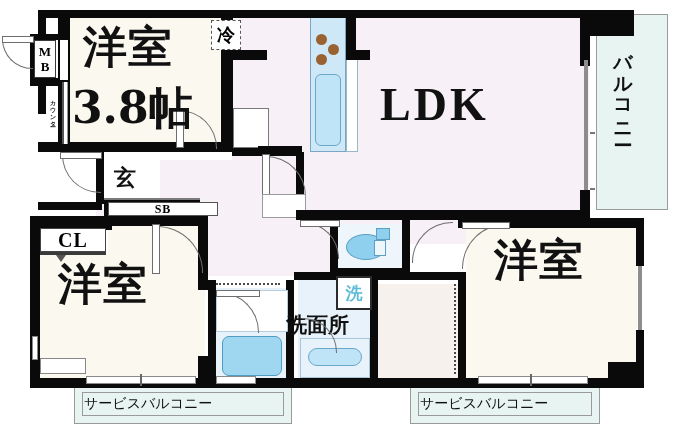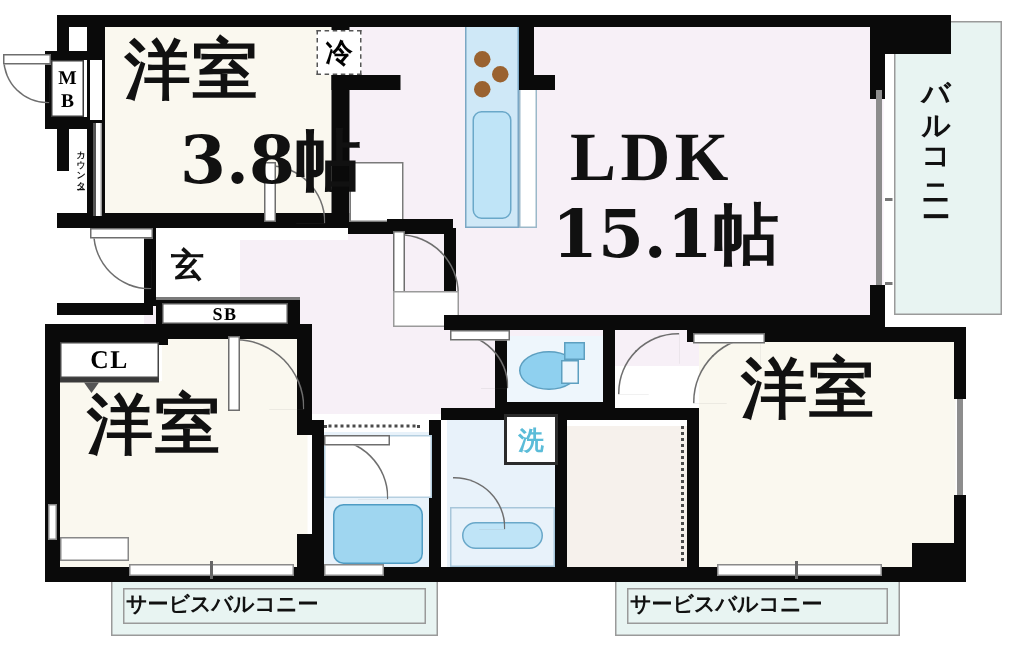--- a/index.html
+++ b/index.html
@@ -252,7 +252,7 @@
   <div class="abs" style="left:590px;top:188px;width:5px;height:2px;background:#777;"></div>
 
   <span class="lbl jp room-name" style="left:83px;top:25px;font-size:44px;">洋室</span>
-  <span class="lbl room-size" style="left:72px;top:86px;font-size:44px;font-family:'DejaVu Serif',serif;margin-left:48px;">3.8帖</span>
+  <span class="lbl room-size" style="left:72px;top:86px;font-size:44px;font-family:'DejaVu Serif',serif;">3.8帖</span>
 
   <span class="lbl ldk-name" style="left:380px;top:82px;font-size:46px;">LDK</span>
   <span class="lbl ldk-size" style="left:368px;top:135px;font-size:44px;">15.1帖</span>

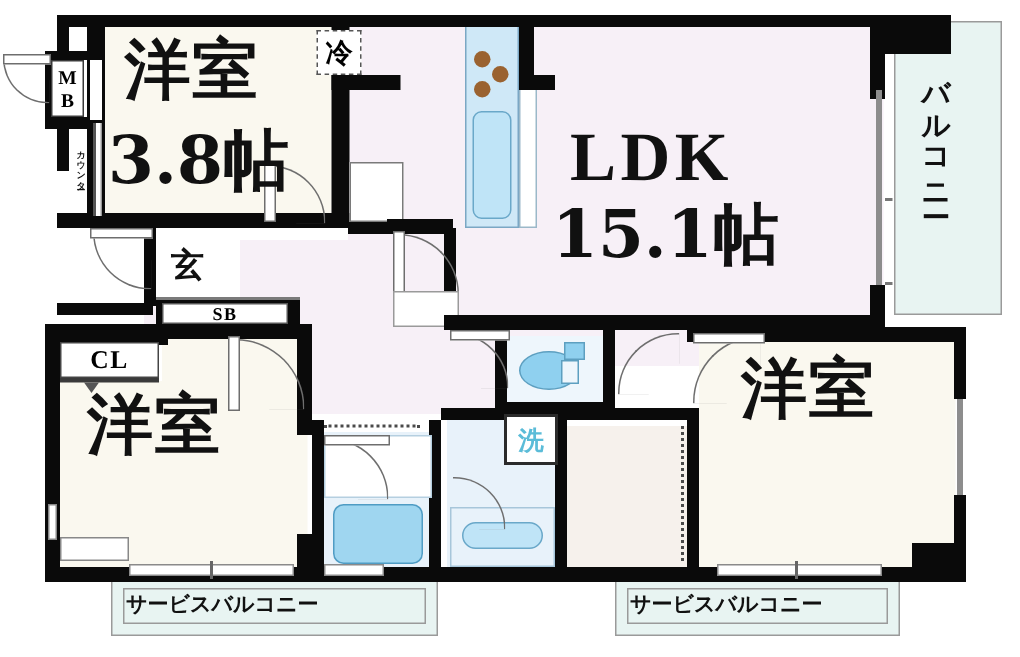--- a/index.html
+++ b/index.html
@@ -255,7 +255,6 @@
   <span class="lbl room-size" style="left:72px;top:86px;font-size:44px;font-family:'DejaVu Serif',serif;">3.8帖</span>
 
   <span class="lbl ldk-name" style="left:380px;top:82px;font-size:46px;">LDK</span>
-  <span class="lbl ldk-size" style="left:368px;top:135px;font-size:44px;">15.1帖</span>
 
   <span class="lbl jp room-name" style="left:58px;top:262px;font-size:44px;">洋室</span>
 

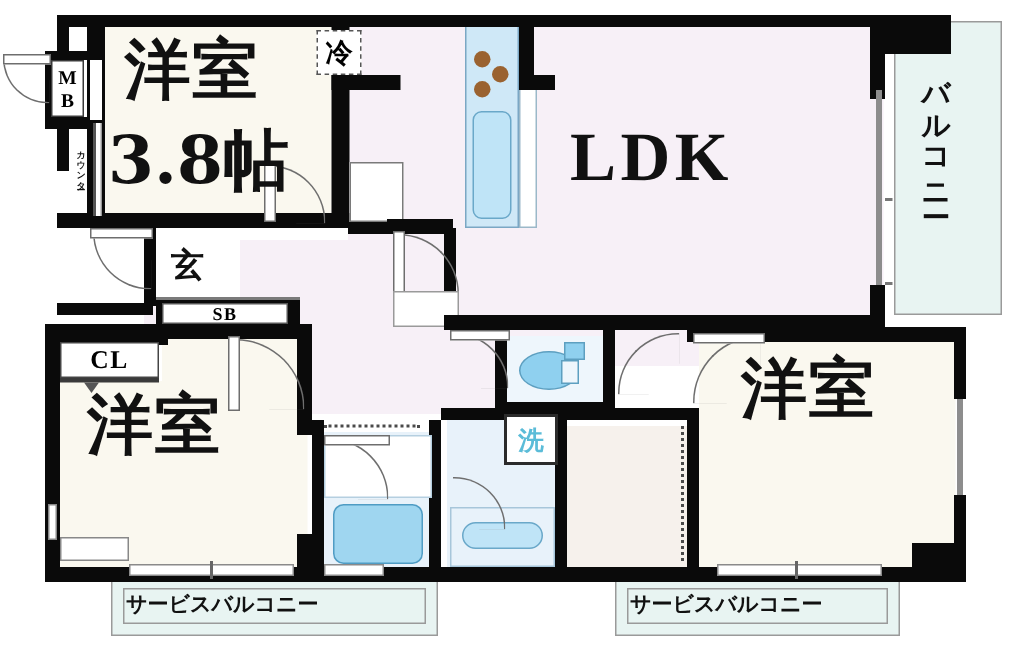--- a/index.html
+++ b/index.html
@@ -163,7 +163,7 @@
   <span class="lbl small-jp" style="left:114px;top:166px;font-size:22px;">玄</span>
 
   <div class="abs wall" style="left:104px;top:200px;width:96px;height:18px;"></div>
-  <div class="abs fill-white" style="left:108px;top:202px;width:84px;height:14px;border:1px solid #555;display:flex;align-items:center;justify-content:center;">
+  <div class="abs fill-white" style="left:108px;top:202px;width:110px;height:14px;border:1px solid #555;display:flex;align-items:center;justify-content:center;">
     <span class="mono-lbl" style="font-size:12px;">SB</span>
   </div>
 

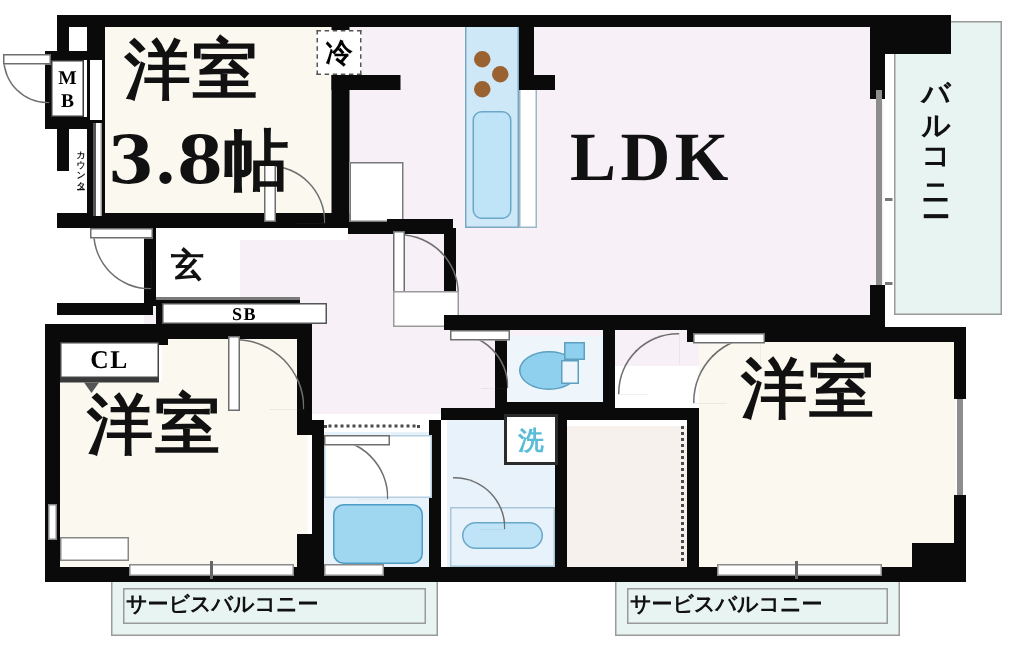--- a/index.html
+++ b/index.html
@@ -181,7 +181,7 @@
 
   <div class="abs wall" style="left:36px;top:224px;width:76px;height:6px;"></div>
   <div class="abs fill-white" style="left:40px;top:228px;width:66px;height:24px;border:1px solid #444;display:flex;align-items:center;justify-content:center;">
-    <span class="mono-lbl" style="font-size:17px;">CL</span>
+    <span class="mono-lbl" style="font-size:20px;">CL</span>
   </div>
   <div class="abs" style="left:40px;top:252px;width:66px;height:3px;background:#3a3a3a;"></div>
   <div class="abs" style="left:56px;top:255px;width:0;height:0;border-left:5px solid transparent;border-right:5px solid transparent;border-top:7px solid #555;"></div>

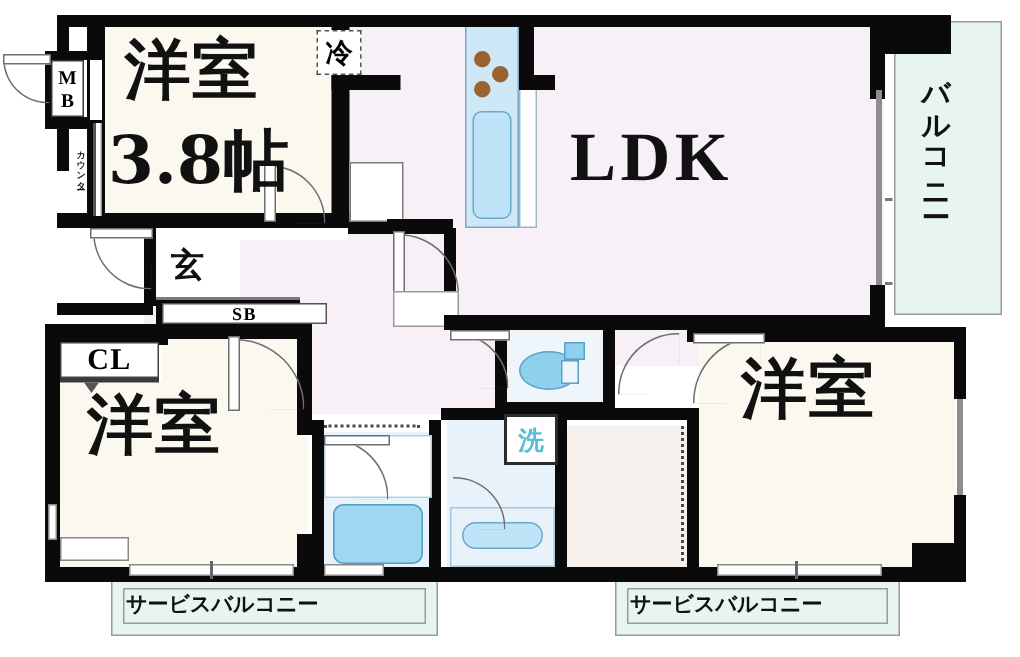--- a/index.html
+++ b/index.html
@@ -214,6 +214,7 @@
   <div class="abs fill-sink" style="left:306px;top:346px;width:58px;height:22px;border:1px solid #6aa8c9;border-radius:10px;"></div>
   <div class="abs fill-water" style="left:300px;top:338px;width:70px;height:40px;border:1px solid #a7c6da;"></div>
   <div class="abs fill-sink" style="left:308px;top:348px;width:54px;height:18px;border:1px solid #6aa8c9;border-radius:9px;"></div>
+  <span class="lbl small-jp" style="left:286px;top:314px;font-size:21px;letter-spacing:0px;">洗面所</span>
 
   <div class="arc-q" style="left:302px;top:318px;width:34px;height:34px;border-left:none;border-bottom:none;border-top-right-radius:34px;"></div>
 

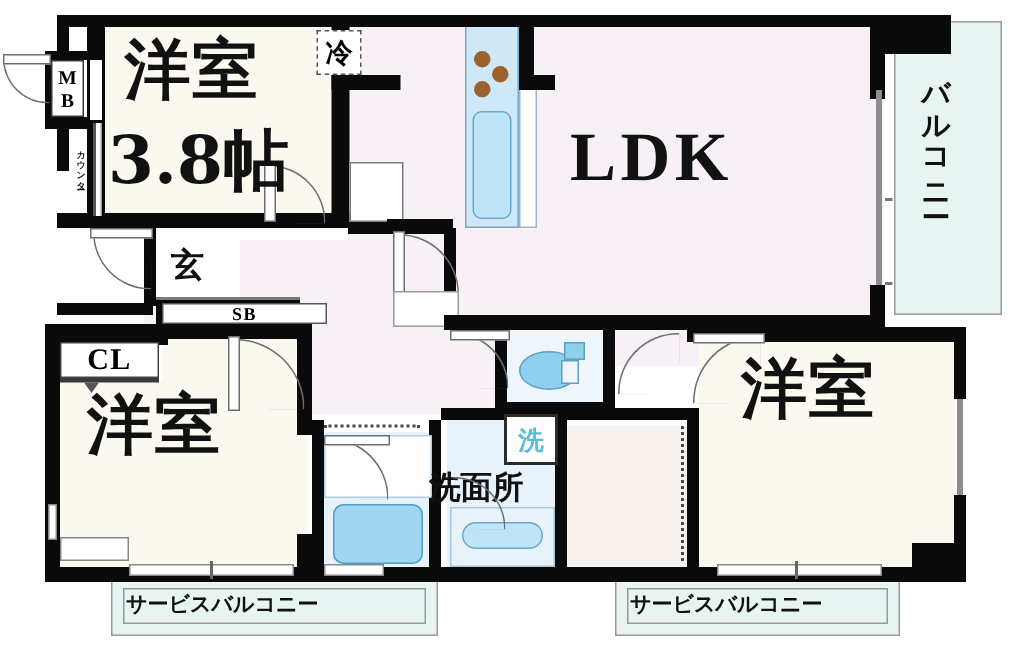--- a/index.html
+++ b/index.html
@@ -44,7 +44,7 @@
   .mono-lbl{font-family:"Liberation Serif",serif;font-weight:700;font-size:16px;letter-spacing:1px;}
   .vert{writing-mode:vertical-rl;text-orientation:upright;}
   .balc-lbl{font-family:"DejaVu Serif",serif;font-weight:700;font-size:17px;letter-spacing:2px;}
-  .sbalc-lbl{font-family:"DejaVu Serif",serif;font-weight:700;font-size:13px;letter-spacing:0px;}
+  .sbalc-lbl{font-family:"DejaVu Serif",serif;font-weight:400;font-size:13px;letter-spacing:0px;}
   .boxed{border:1px solid #3a3a3a;background:#ffffff;display:flex;align-items:center;justify-content:center;}
   .boxed-dash{border:1px dashed #555;background:#fff;display:flex;align-items:center;justify-content:center;}
   .wash-badge{border:2px solid #2b2b2b;background:#ffffff;display:flex;align-items:center;justify-content:center;

